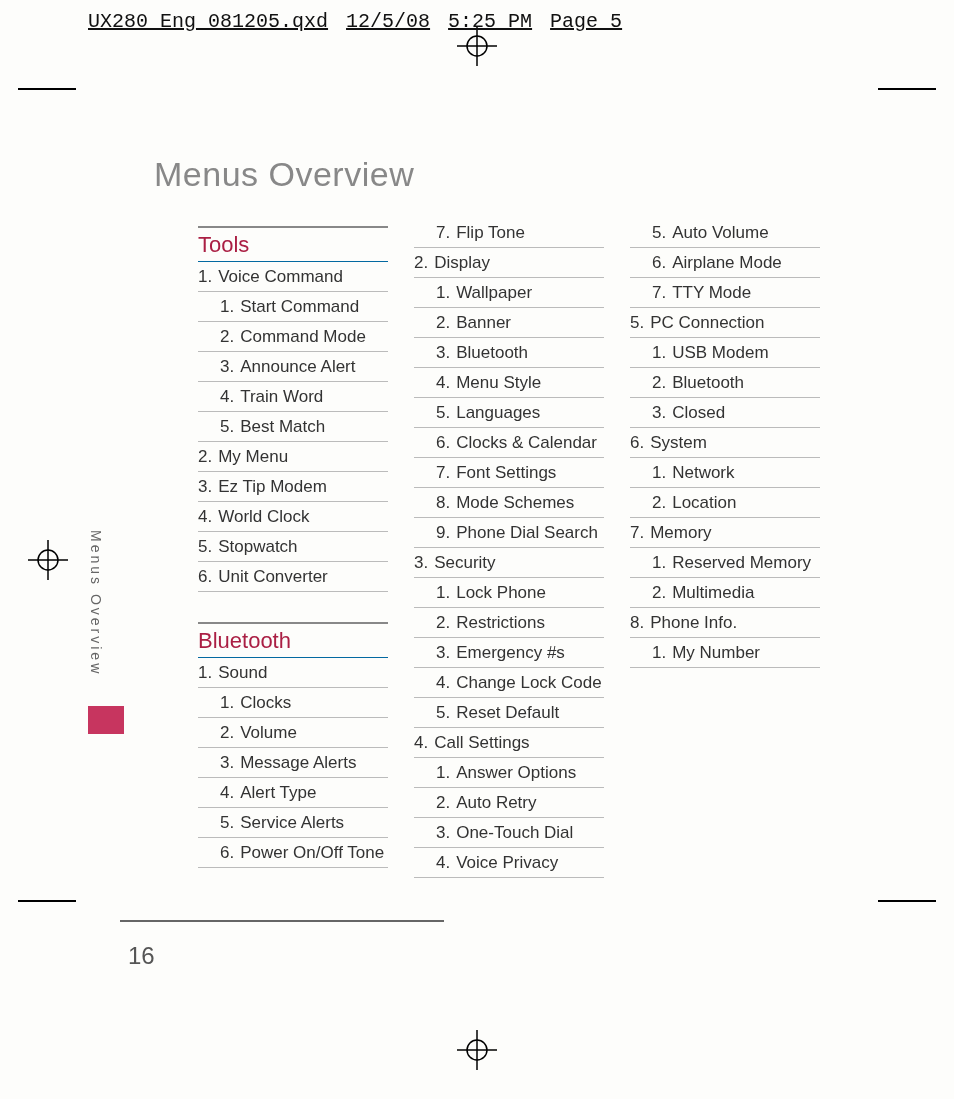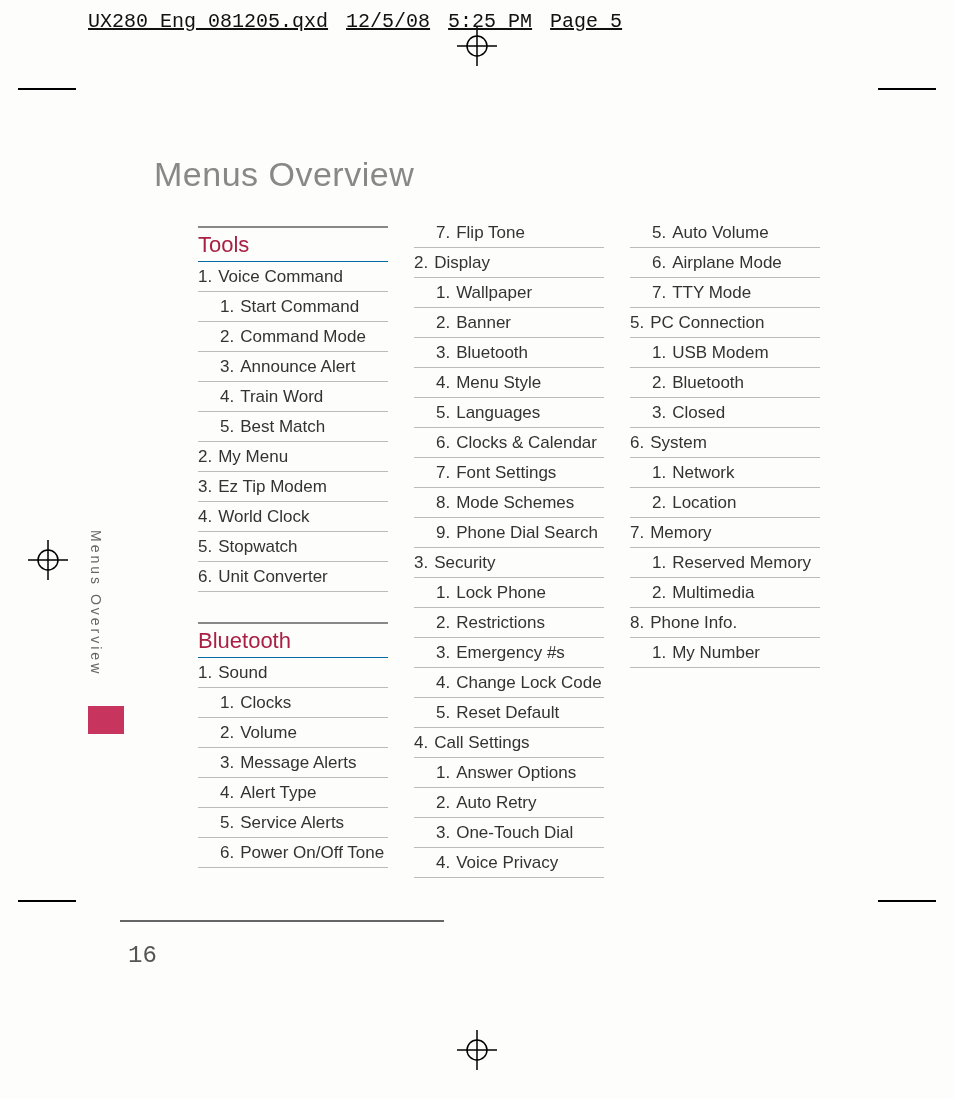--- a/index.html
+++ b/index.html
@@ -90,7 +90,6 @@
     left: 128px;
     font-size: 24px;
     color:#555;
-    font-family:Liberation Mono, monospace;
   }
   .footer-rule2{
     position:absolute;

